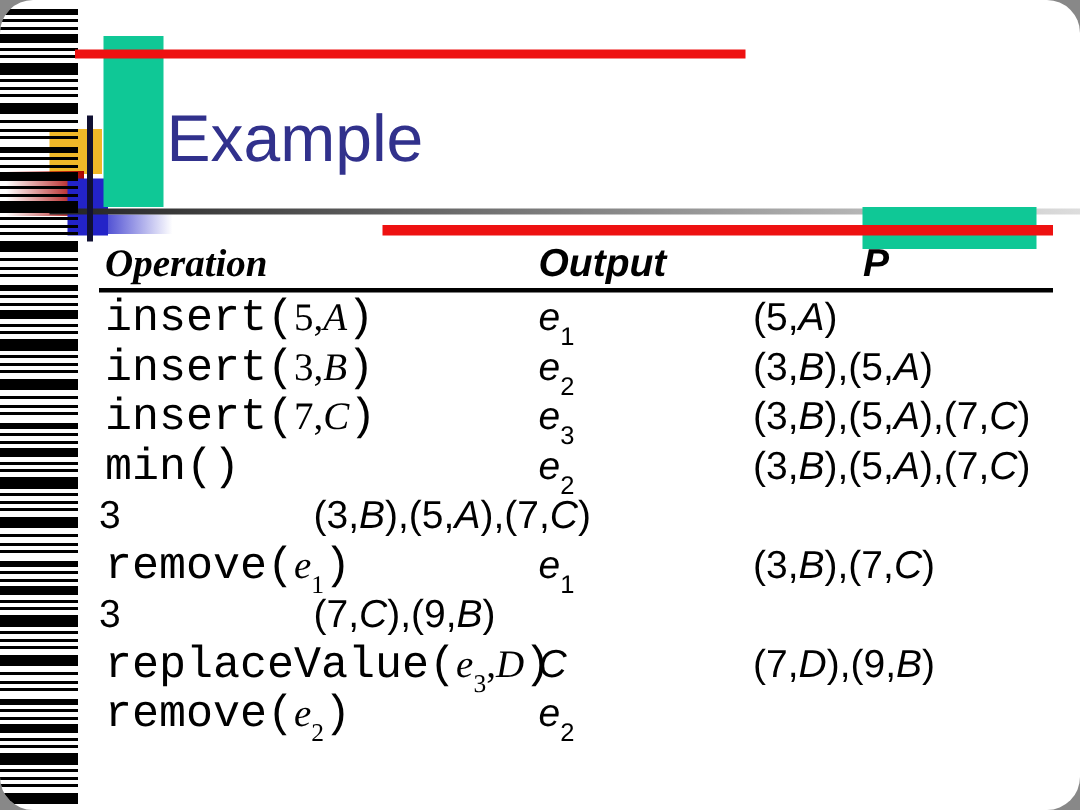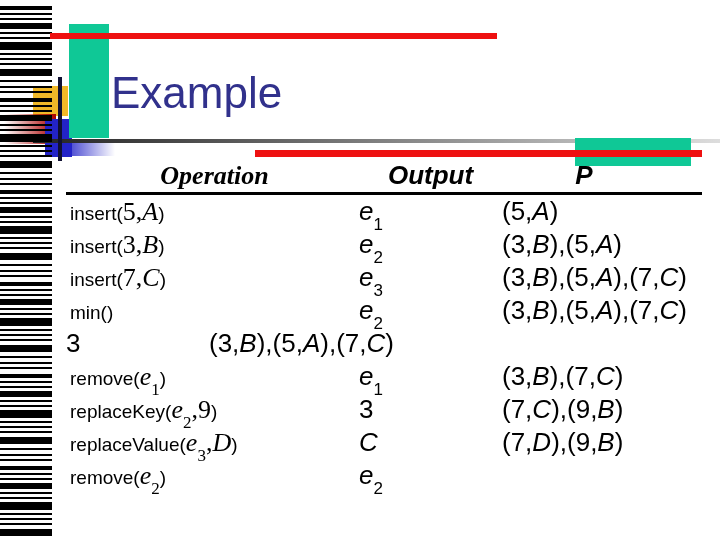--- a/index.html
+++ b/index.html
@@ -5,7 +5,7 @@
   html,body{margin:0;padding:0;background:#888;}
   .slide{
     position:relative; width:720px; height:540px; background:#ffffff;
-    overflow:hidden; font-family:"Liberation Sans", sans-serif;
+    overflow:hidden; font-family:"Liberation Sans", sans-serif;border-radius:22px;
   }
   
   .abs{position:absolute;}

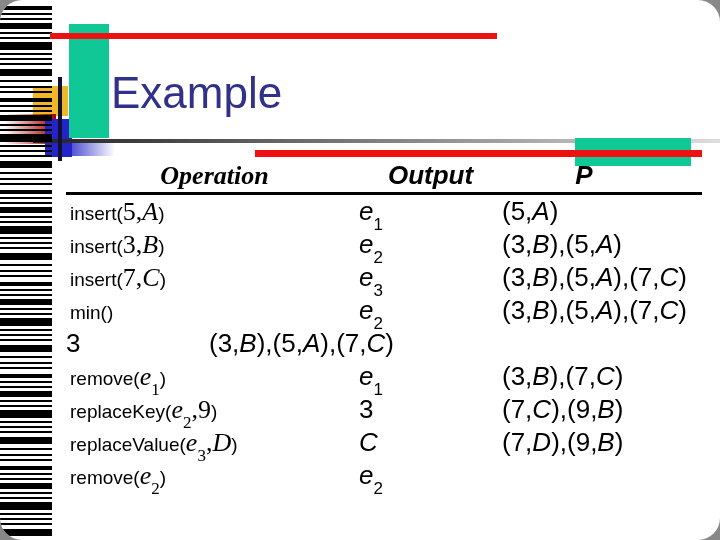--- a/index.html
+++ b/index.html
@@ -50,7 +50,7 @@
   .thead{display:flex; align-items:flex-end; height:34px; border-bottom:3px solid #000;}
   .th{
     font-family:"Liberation Serif", serif; font-style:italic; font-weight:bold;
-    font-size:26px; line-height:34px;text-align:center;
+    font-size:26px; line-height:34px;
   }
   .trow{display:flex; height:33px;}
   .tcell{line-height:33px; white-space:nowrap; overflow:visible;}

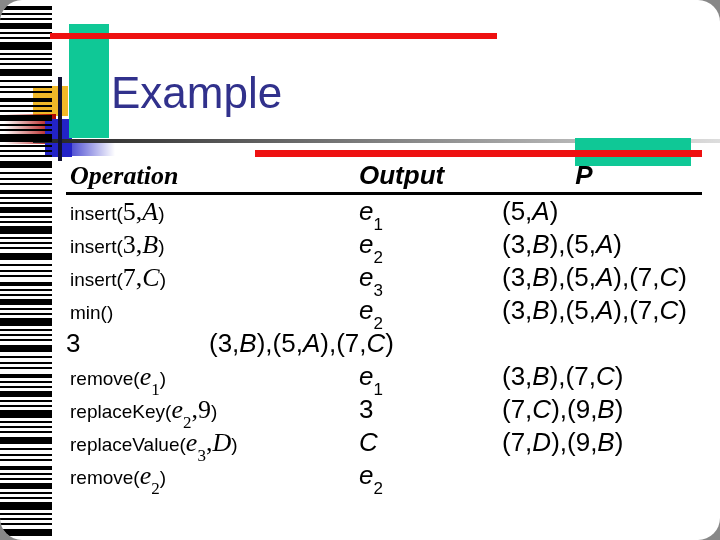--- a/index.html
+++ b/index.html
@@ -60,7 +60,7 @@
   .th-p{text-align:center; padding-right:36px; box-sizing:border-box;}
   .c-out, .c-p{font-family:Liberation Sans, sans-serif; font-size:26px;}
   .c-op{font-family:"Liberation Serif", serif; font-size:26px;}
-  .op-name{font-family:Liberation Sans, sans-serif; font-size:19px;}
+  .op-name{font-family:Liberation Mono, monospace; font-size:30px;}
   .ptable i{font-style:italic;}
   .ptable sub{font-size:17px; line-height:0; position:relative; top:4px; font-style:normal;}
   

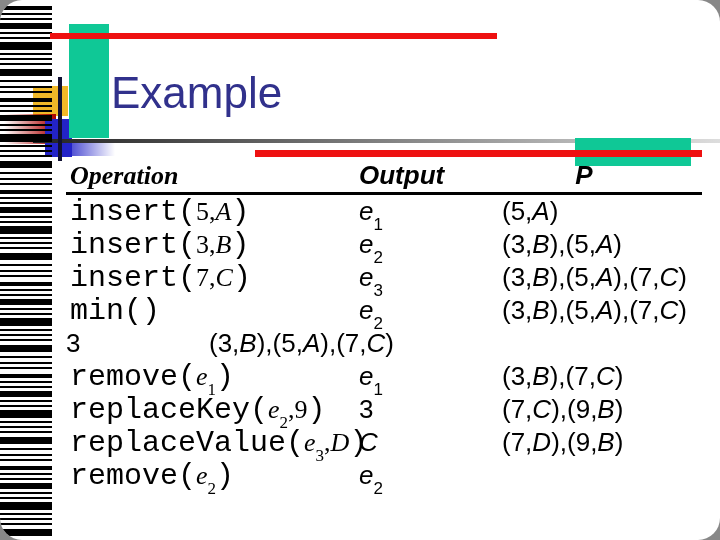--- a/index.html
+++ b/index.html
@@ -122,7 +122,6 @@
           <div class="tcell c-p">(3,<i>B</i>),(7,<i>C</i>)</div>
         </div>
         <div class="trow">
-          <div class="tcell c-op"><span class="op-name">replaceKey(</span><i>e</i><sub>2</sub>,9<span class="op-name">)</span></div>
           <div class="tcell c-out">3</div>
           <div class="tcell c-p">(7,<i>C</i>),(9,<i>B</i>)</div>
         </div>

